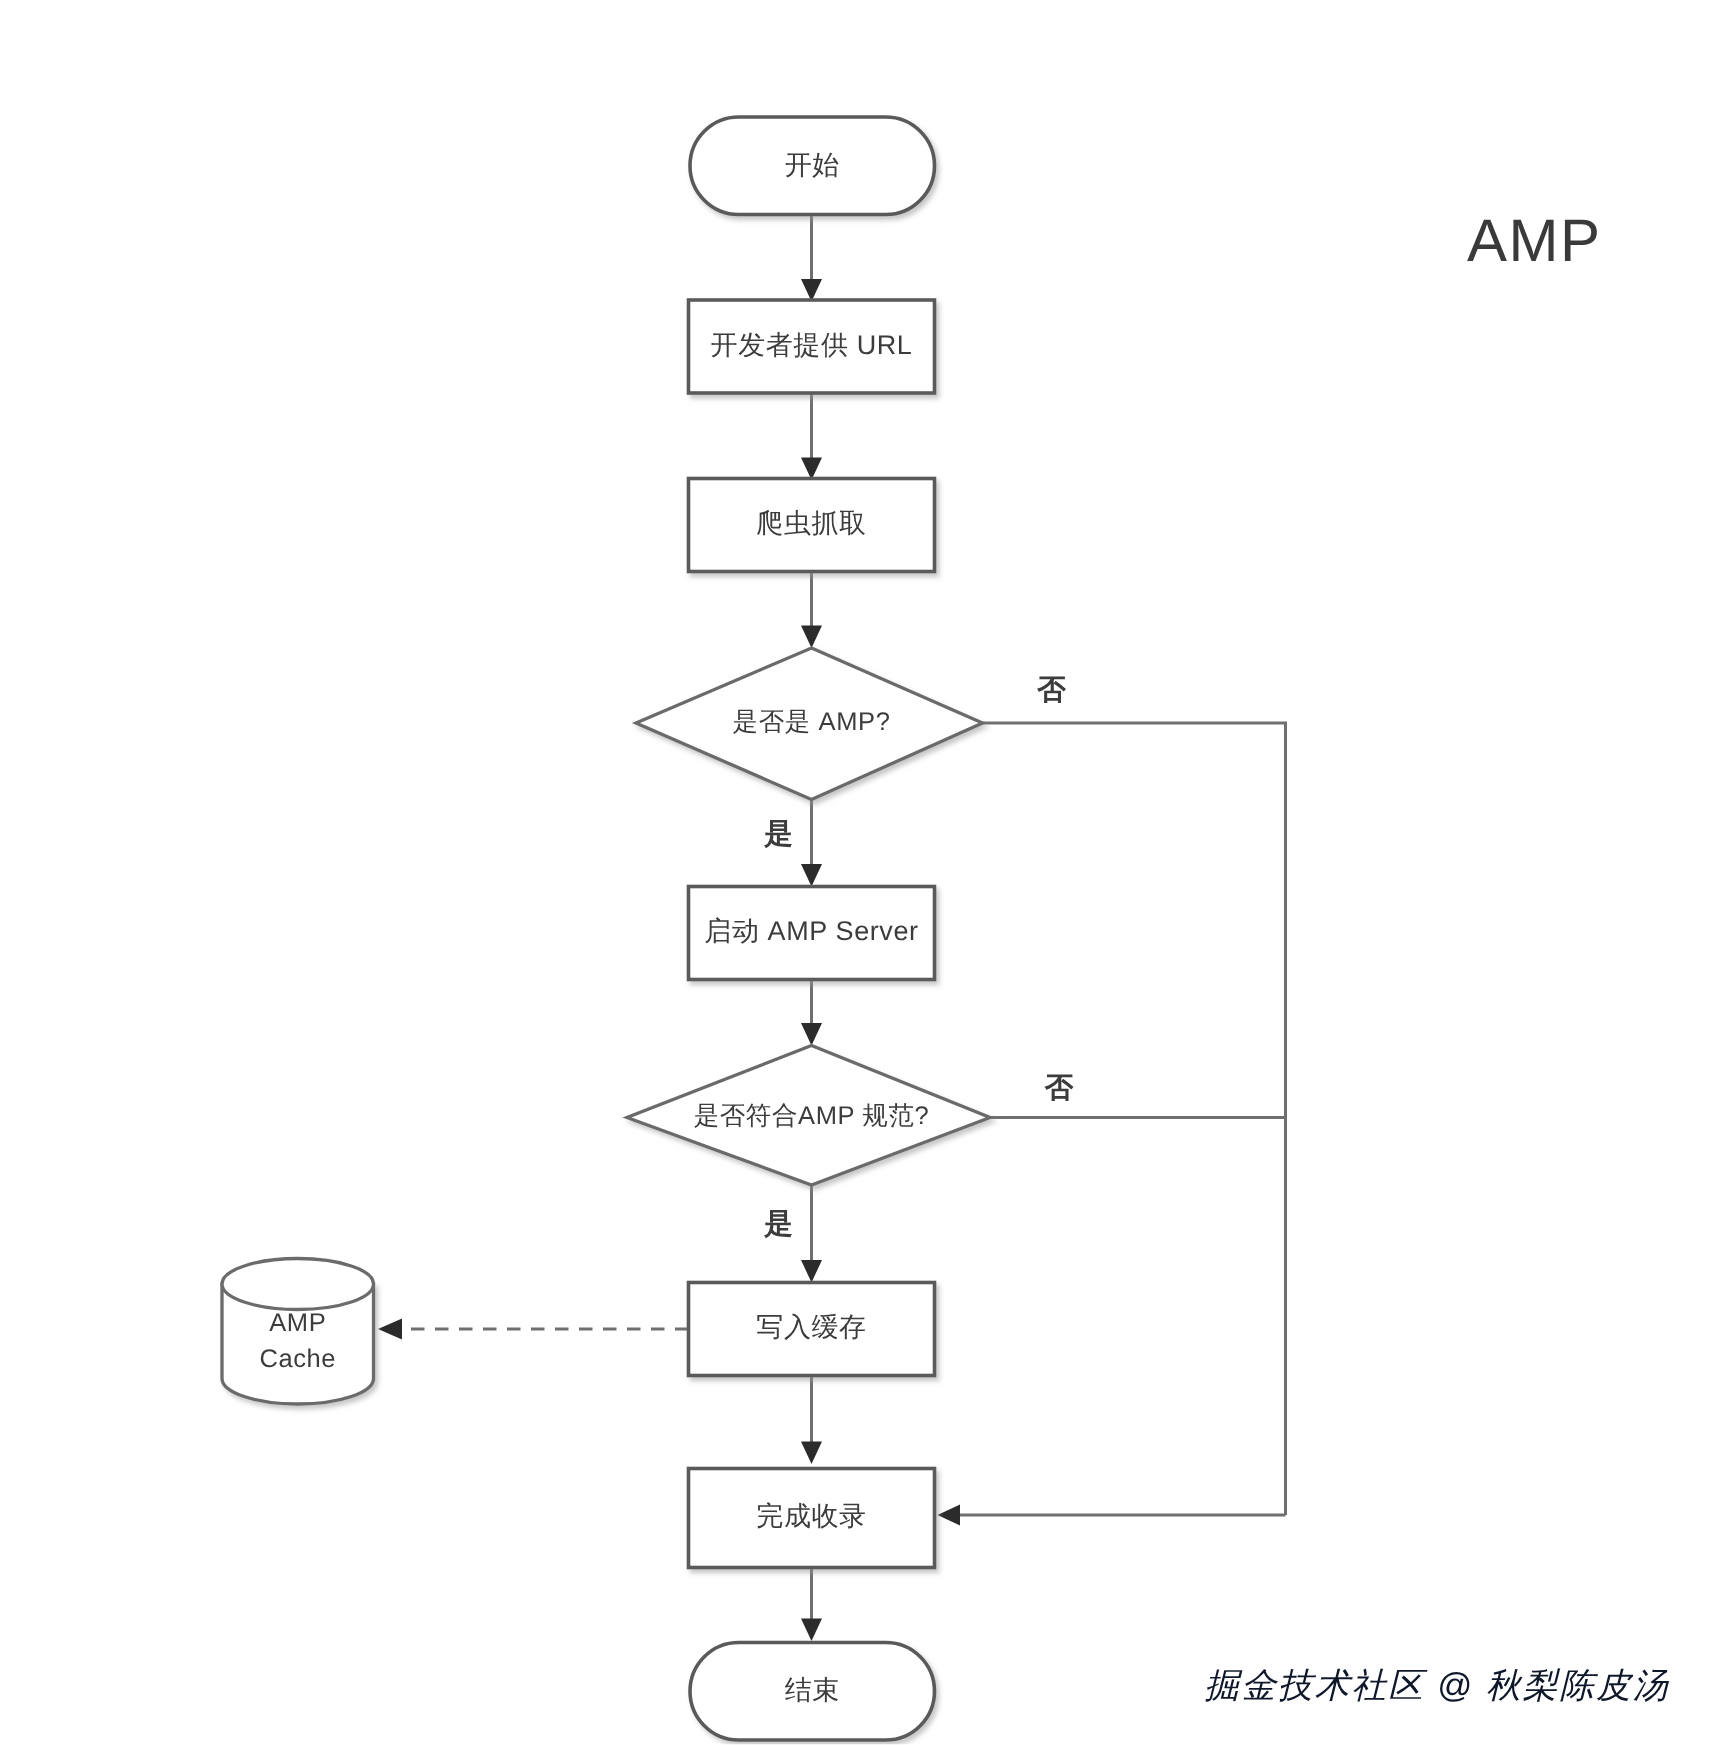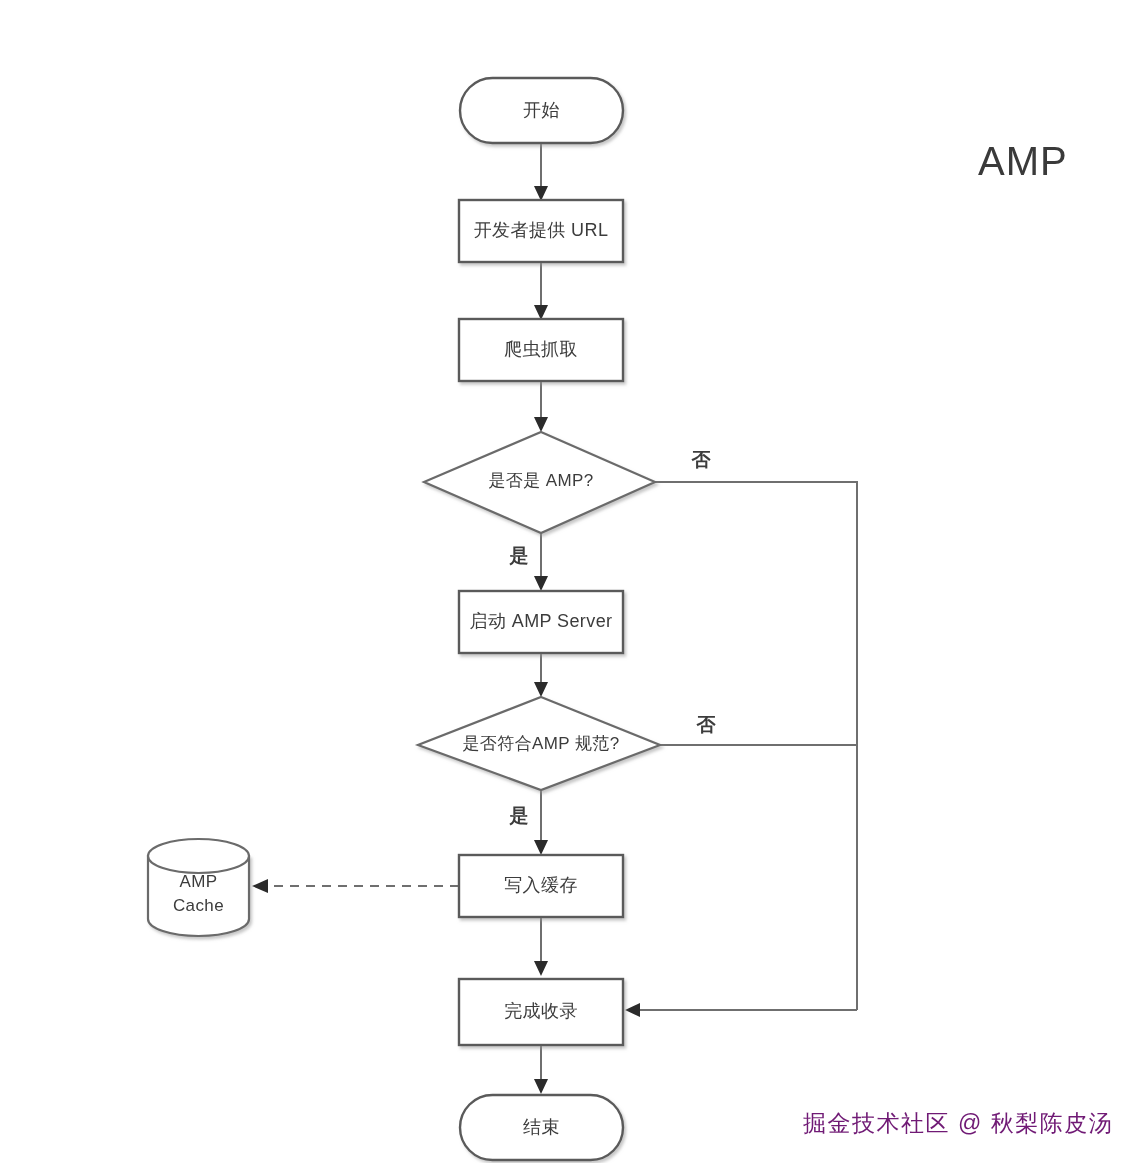--- a/index.html
+++ b/index.html
@@ -80,9 +80,10 @@
     position: absolute;
     font-family: "Liberation Sans", "DejaVu Sans", sans-serif;
     font-size: 23px;
-    color: #701a75;
+    color: #0f172a;
     letter-spacing: 1.5px;
     white-space: nowrap;
+    font-style: italic;
   }
 </style>
 </head>

